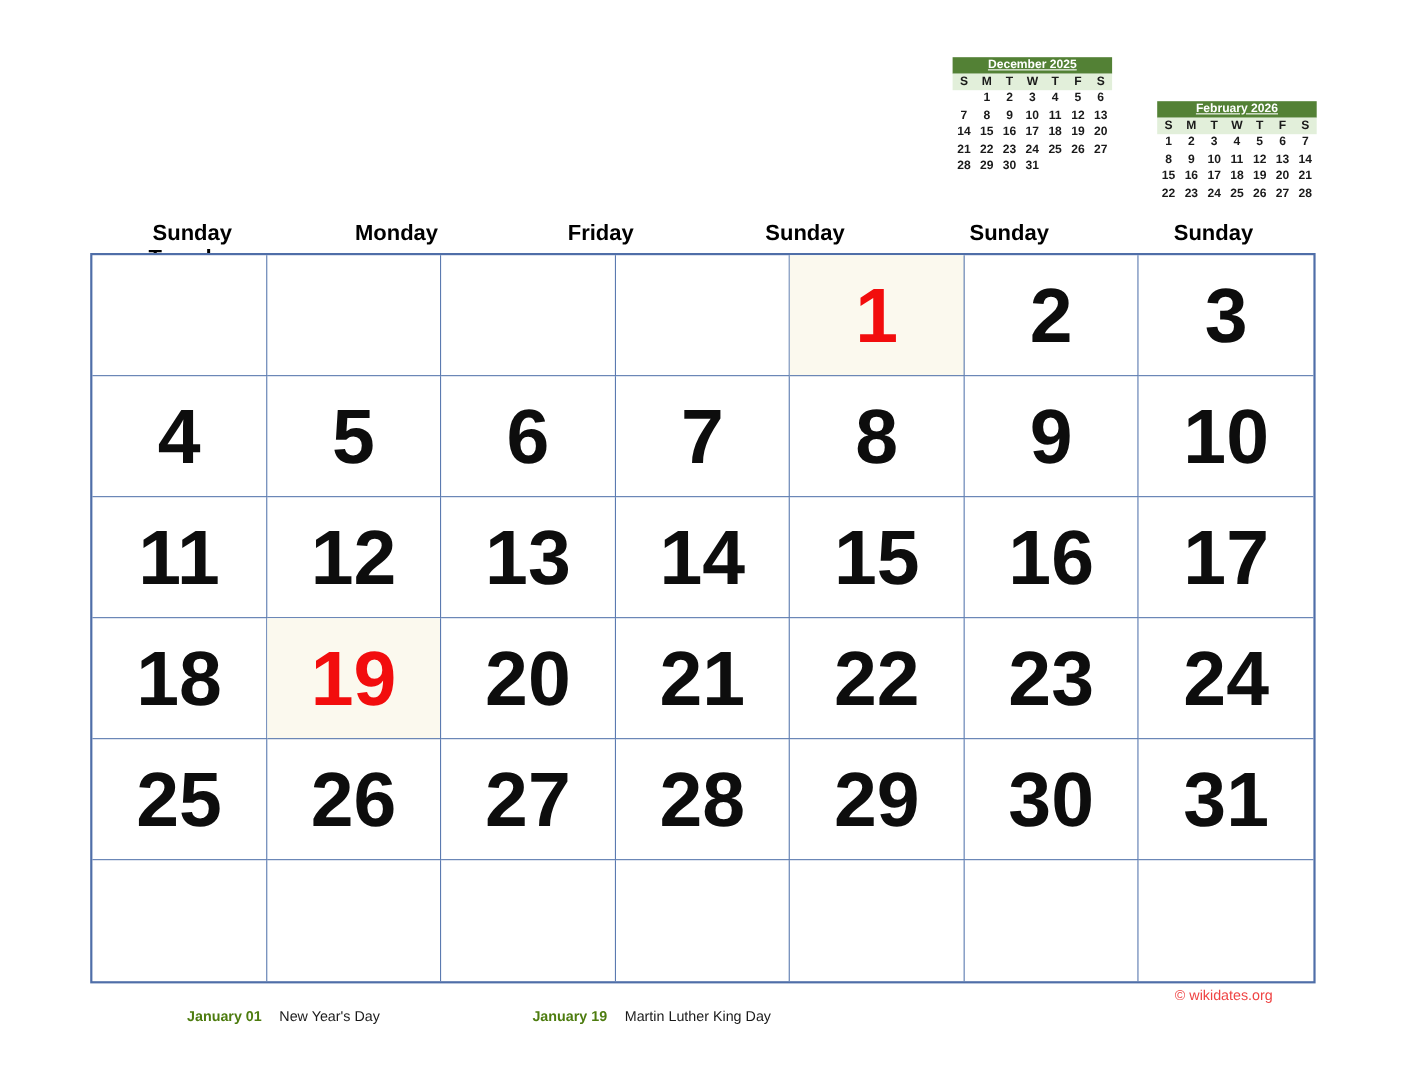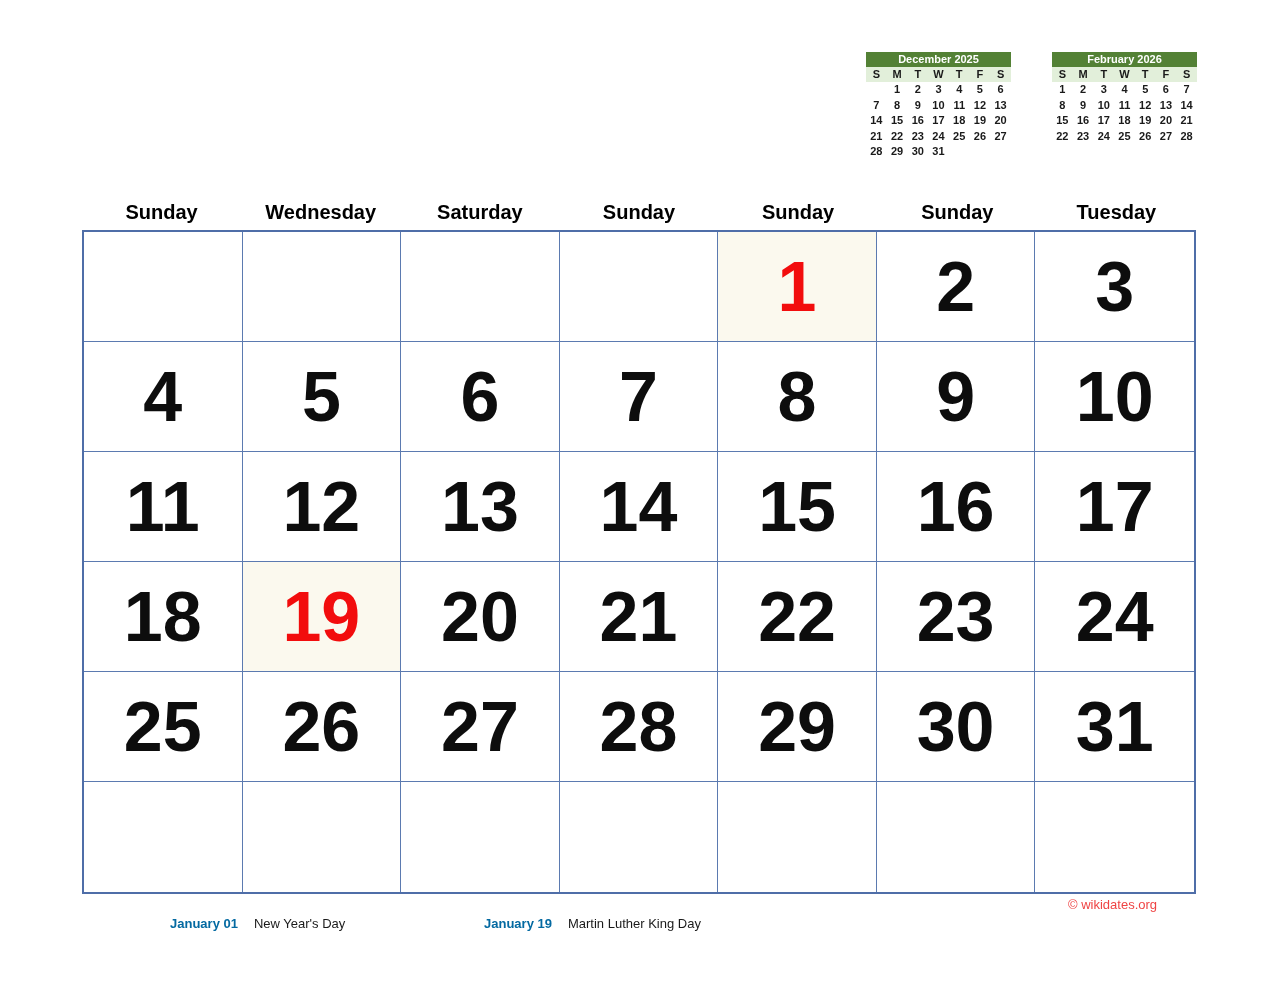--- a/index.html
+++ b/index.html
@@ -19,7 +19,7 @@
   #mini-1 { left:1052px; }
   .mini-title {
     background:#538135; color:#ffffff; font-size:11px; font-weight:bold;
-    text-align:center; height:15px; line-height:15px;
+    text-align:center; height:15px; line-height:15px;text-decoration:underline;
   }
   .mini-dow {
     display:grid; grid-template-columns:repeat(7,1fr);

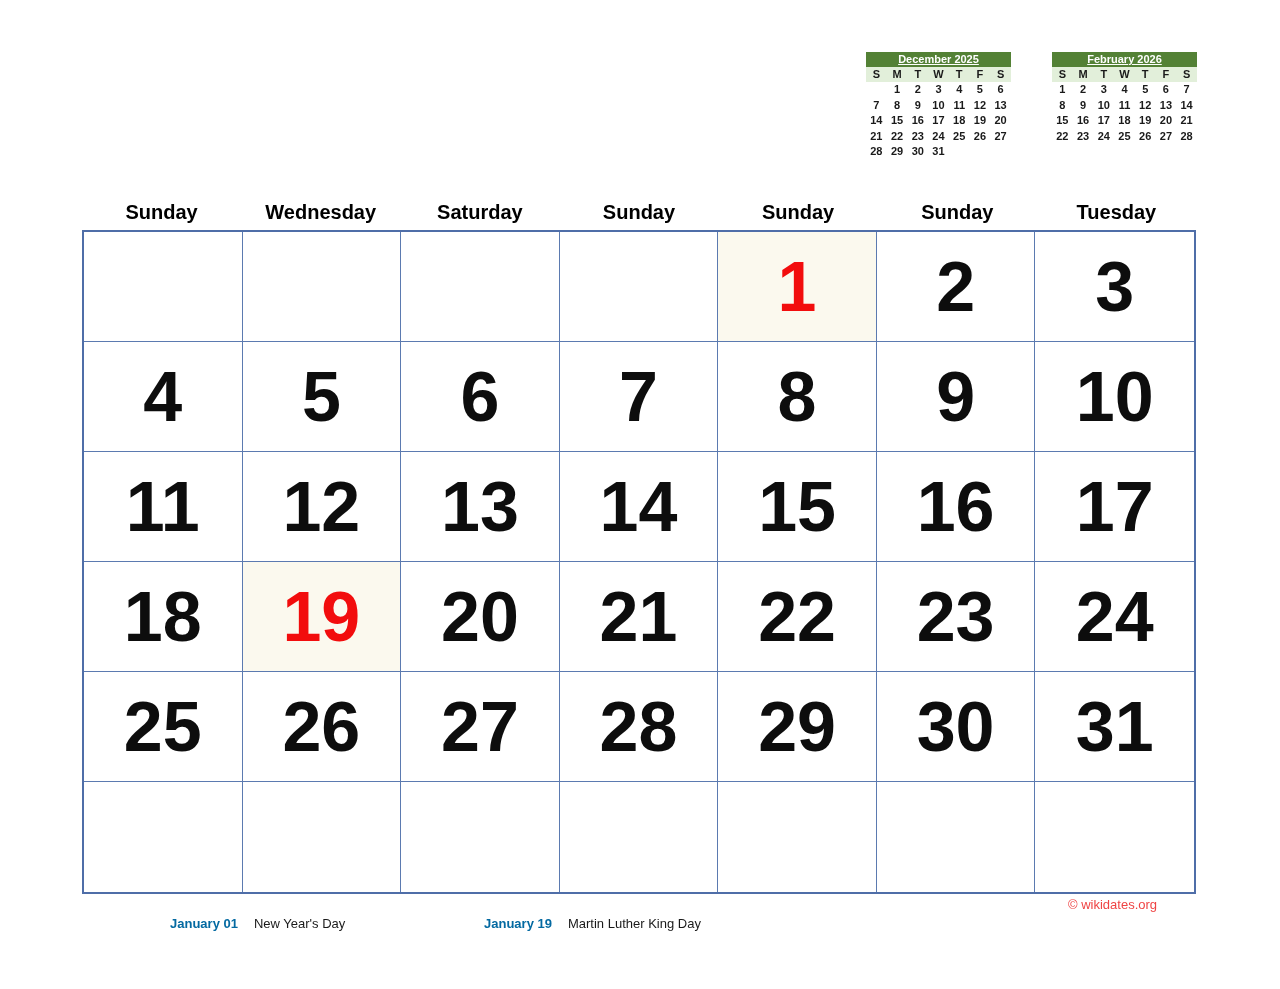--- a/index.html
+++ b/index.html
@@ -16,7 +16,7 @@
   
   .mini-cal { position:absolute; top:52px; width:145px; }
   #mini-0 { left:866px; }
-  #mini-1 { left:1052px; }
+  #mini-1 { left:1052px;margin-top:40px; }
   .mini-title {
     background:#538135; color:#ffffff; font-size:11px; font-weight:bold;
     text-align:center; height:15px; line-height:15px;text-decoration:underline;

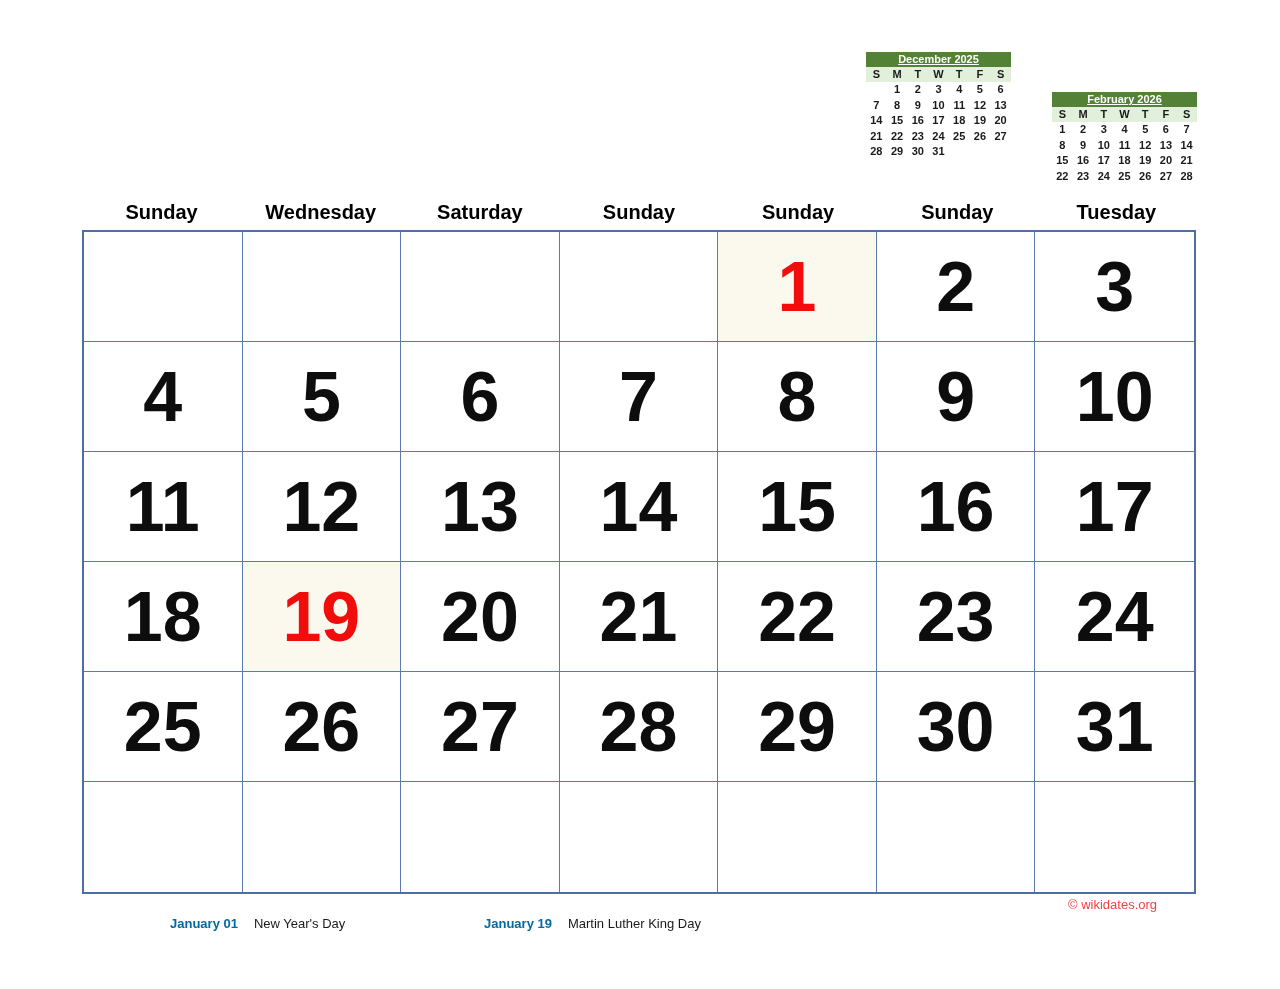--- a/index.html
+++ b/index.html
@@ -35,7 +35,7 @@
   
   .dow-header {
     position:absolute; left:82px; top:201px; width:1114px;
-    display:grid; grid-template-columns:repeat(7,1fr);
+    display:grid; grid-template-columns:repeat(6,1fr);
     text-align:center; font-size:20px; font-weight:bold; color:#000000;
   }
 

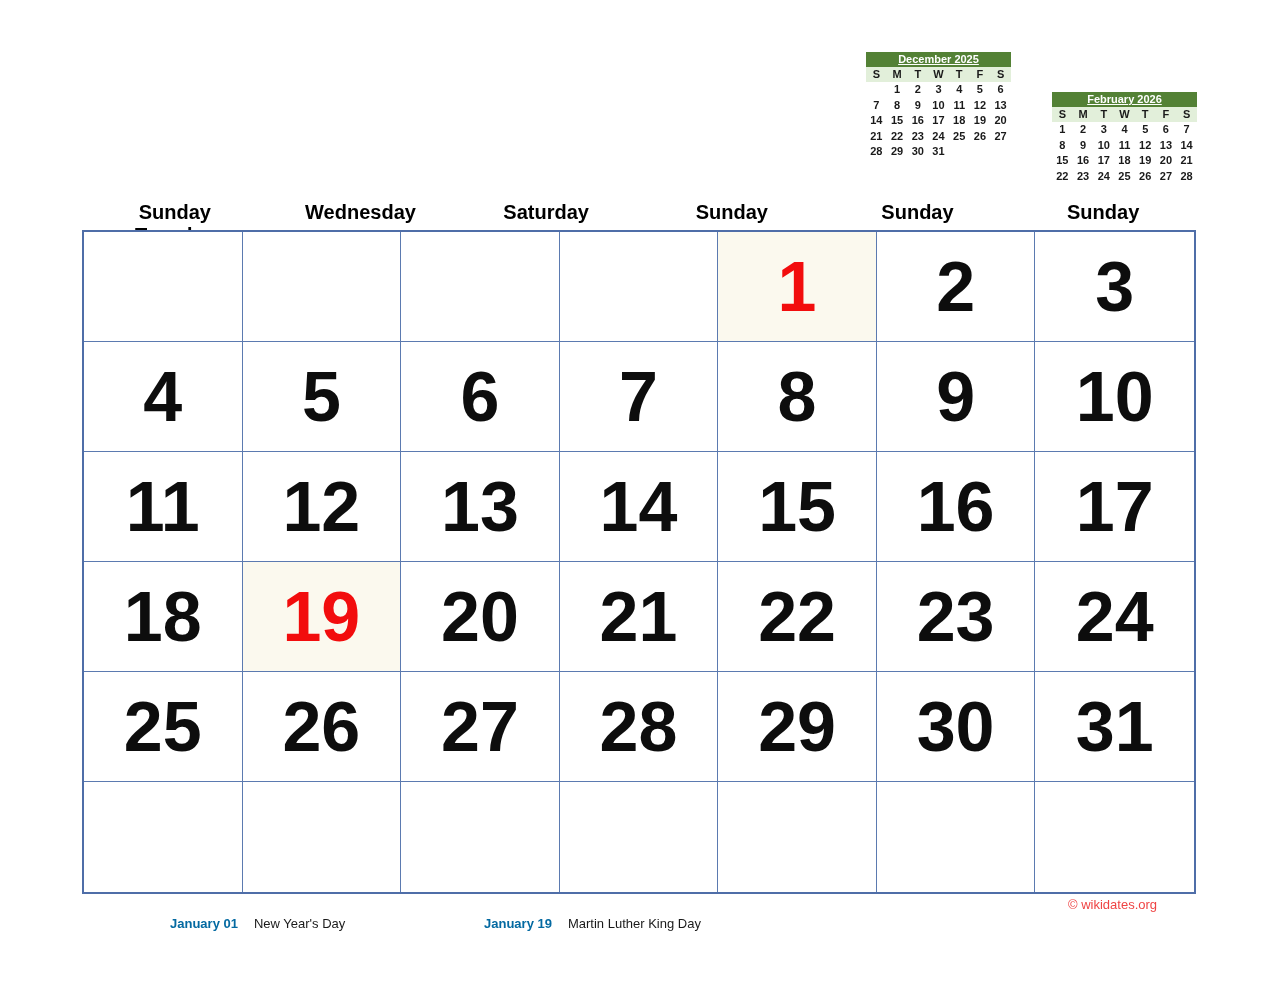--- a/index.html
+++ b/index.html
@@ -164,7 +164,7 @@
 
   <div class="dow-header">
       <span>Sunday</span>
-      <span>Wednesday</span>
+      <span>Monday</span>
       <span>Saturday</span>
       <span>Sunday</span>
       <span>Sunday</span>

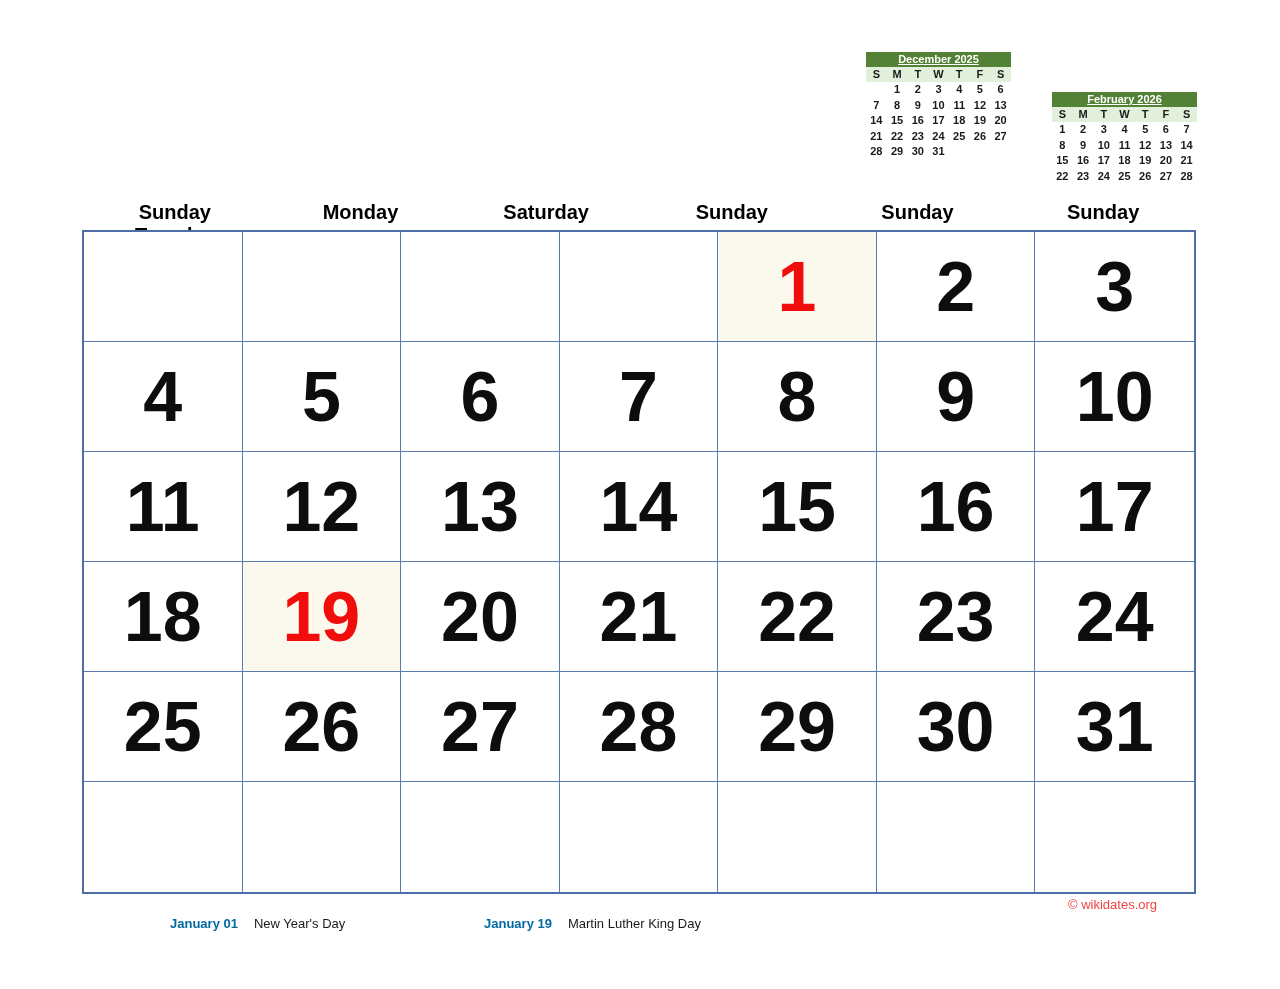--- a/index.html
+++ b/index.html
@@ -165,7 +165,7 @@
   <div class="dow-header">
       <span>Sunday</span>
       <span>Monday</span>
-      <span>Saturday</span>
+      <span>Friday</span>
       <span>Sunday</span>
       <span>Sunday</span>
       <span>Sunday</span>

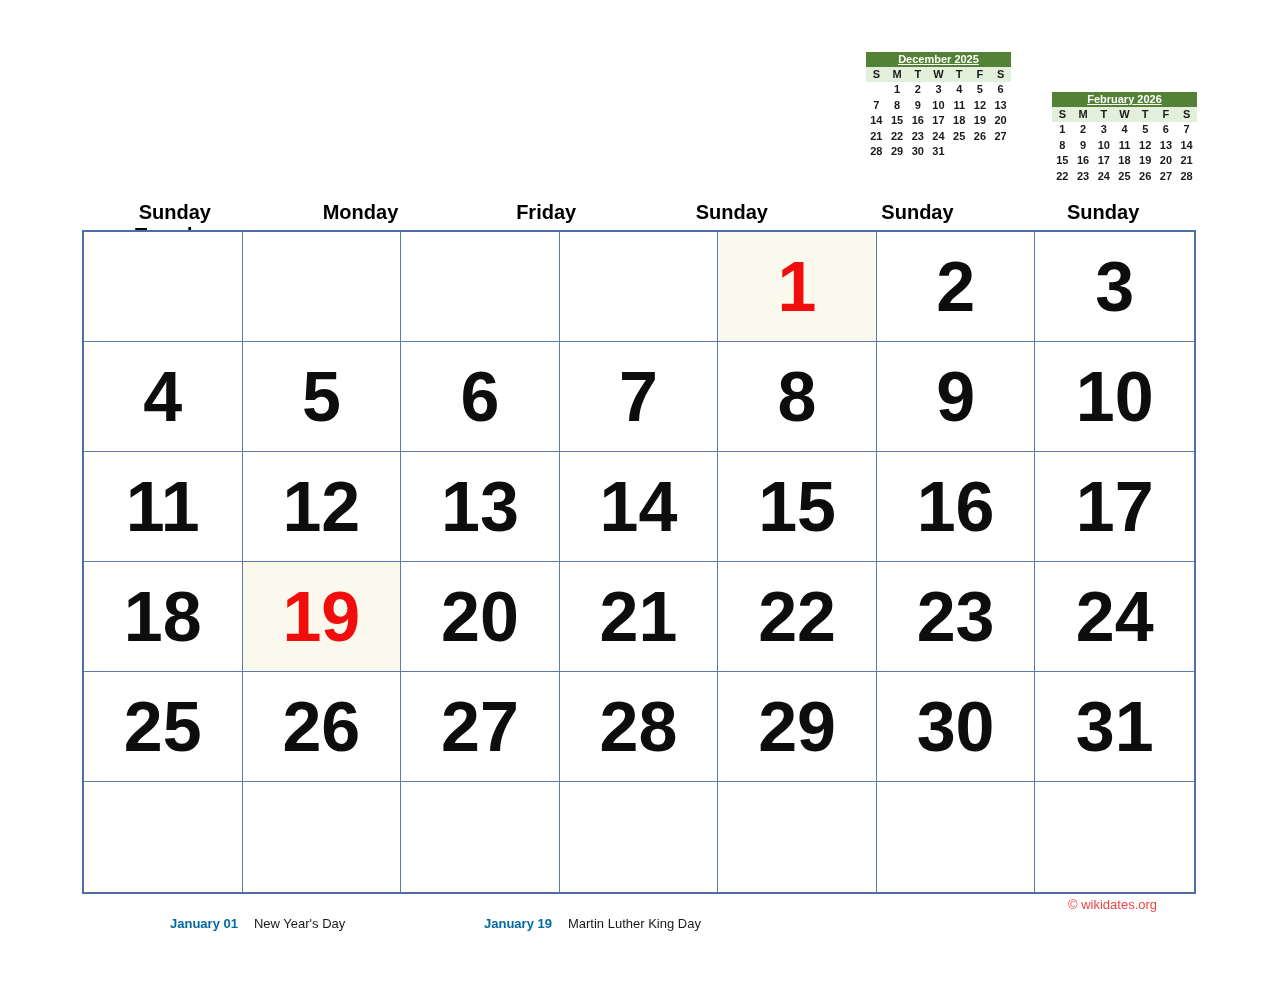--- a/index.html
+++ b/index.html
@@ -58,7 +58,7 @@
   .holiday-note { position:absolute; top:916px; font-size:13px; color:#1a1a1a; white-space:nowrap; }
   #note-0 { left:170px; }
   #note-1 { left:484px; }
-  .holiday-date { color:#0369a1; font-weight:bold; margin-right:16px; }
+  .holiday-date { color:#4d7c0f; font-weight:bold; margin-right:16px; }
 
   
   .attribution { position:absolute; left:1068px; top:897px; font-size:13px; color:#ef4444; }

